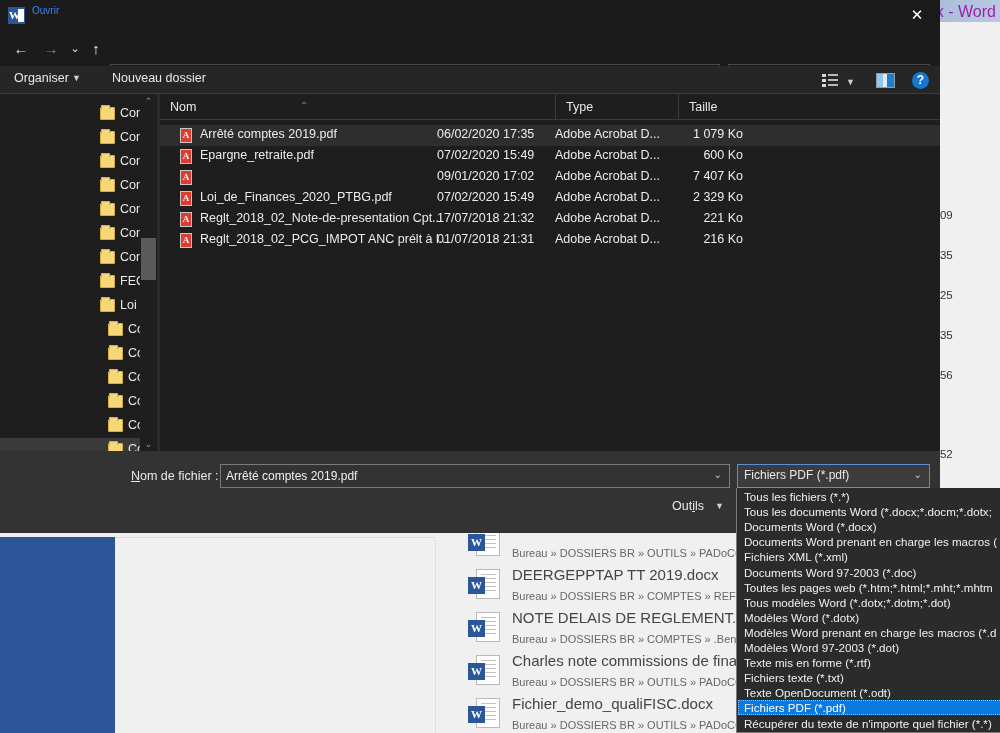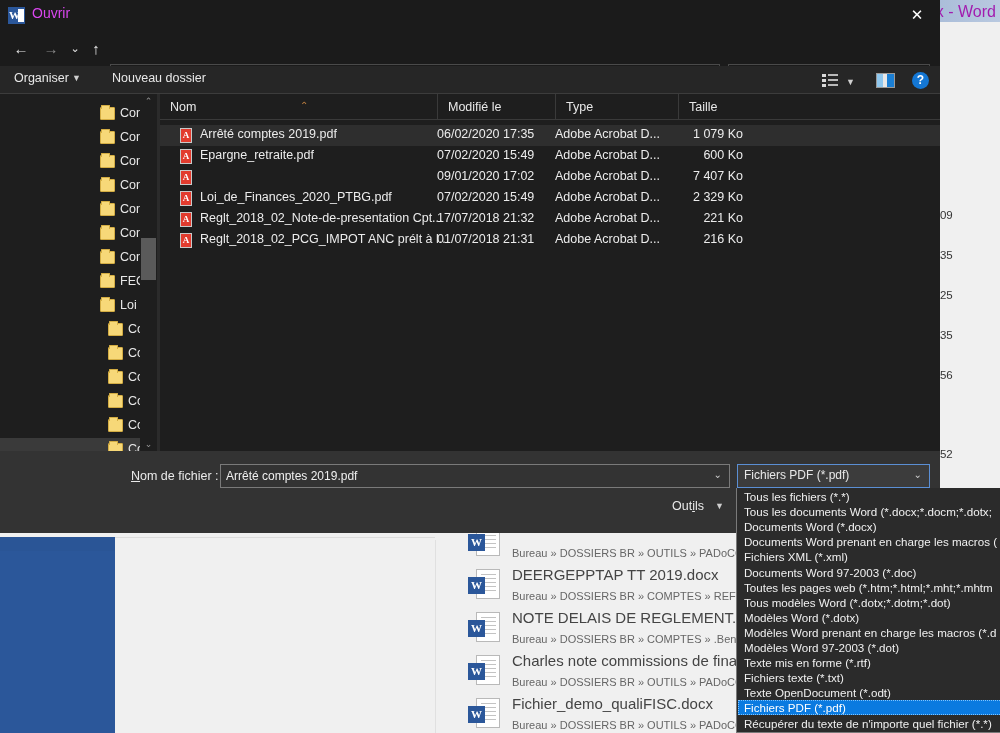--- a/index.html
+++ b/index.html
@@ -98,7 +98,7 @@
   }
   #dlg-title {
     position: absolute; left: 32px; top: 5px;
-    font-size: 14px; color: #d946ef;
+    font-size: 10px; color: #3b82f6;
   }
   #dlg-close {
     position: absolute; right: 0; top: 0; width: 46px; height: 30px;

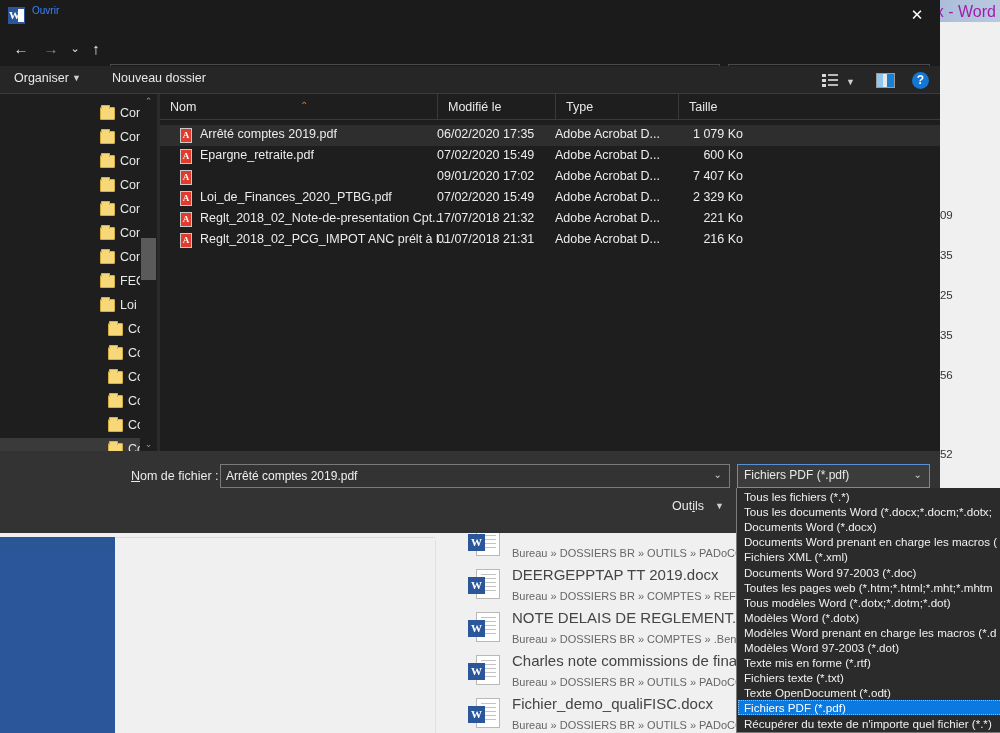--- a/index.html
+++ b/index.html
@@ -601,7 +601,6 @@
   <div id="filelist">
     <div id="col-header">
         <div class="col-h" style="left: 0px; width: 277px;">Nom<div id="sort-caret">⌃</div></div>
-        <div class="col-h" style="left: 277px; width: 118px;">Modifié le</div>
         <div class="col-h" style="left: 518px; width: 120px;">Taille</div>
         <div class="col-h" style="left: 395px; width: 123px;">Type</div>
       </div>

